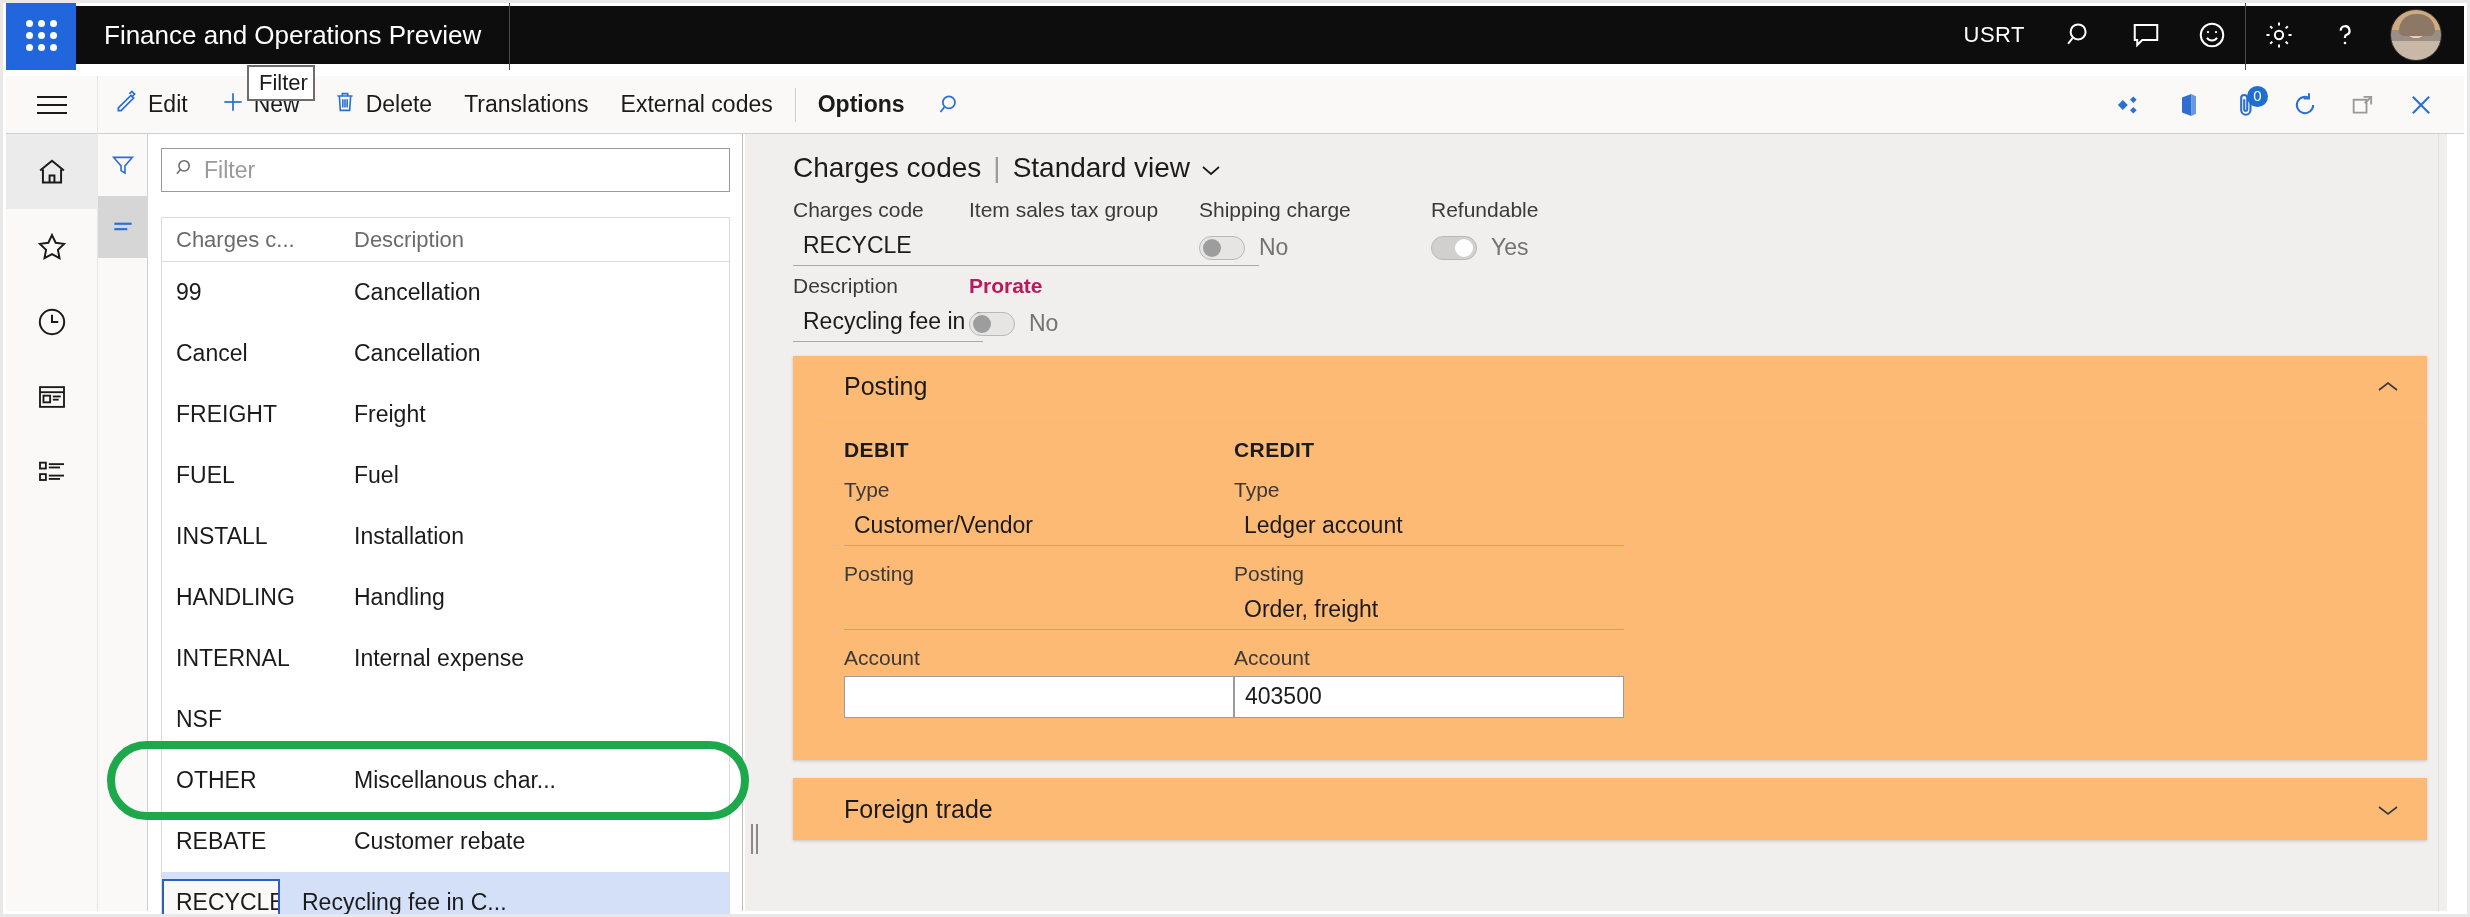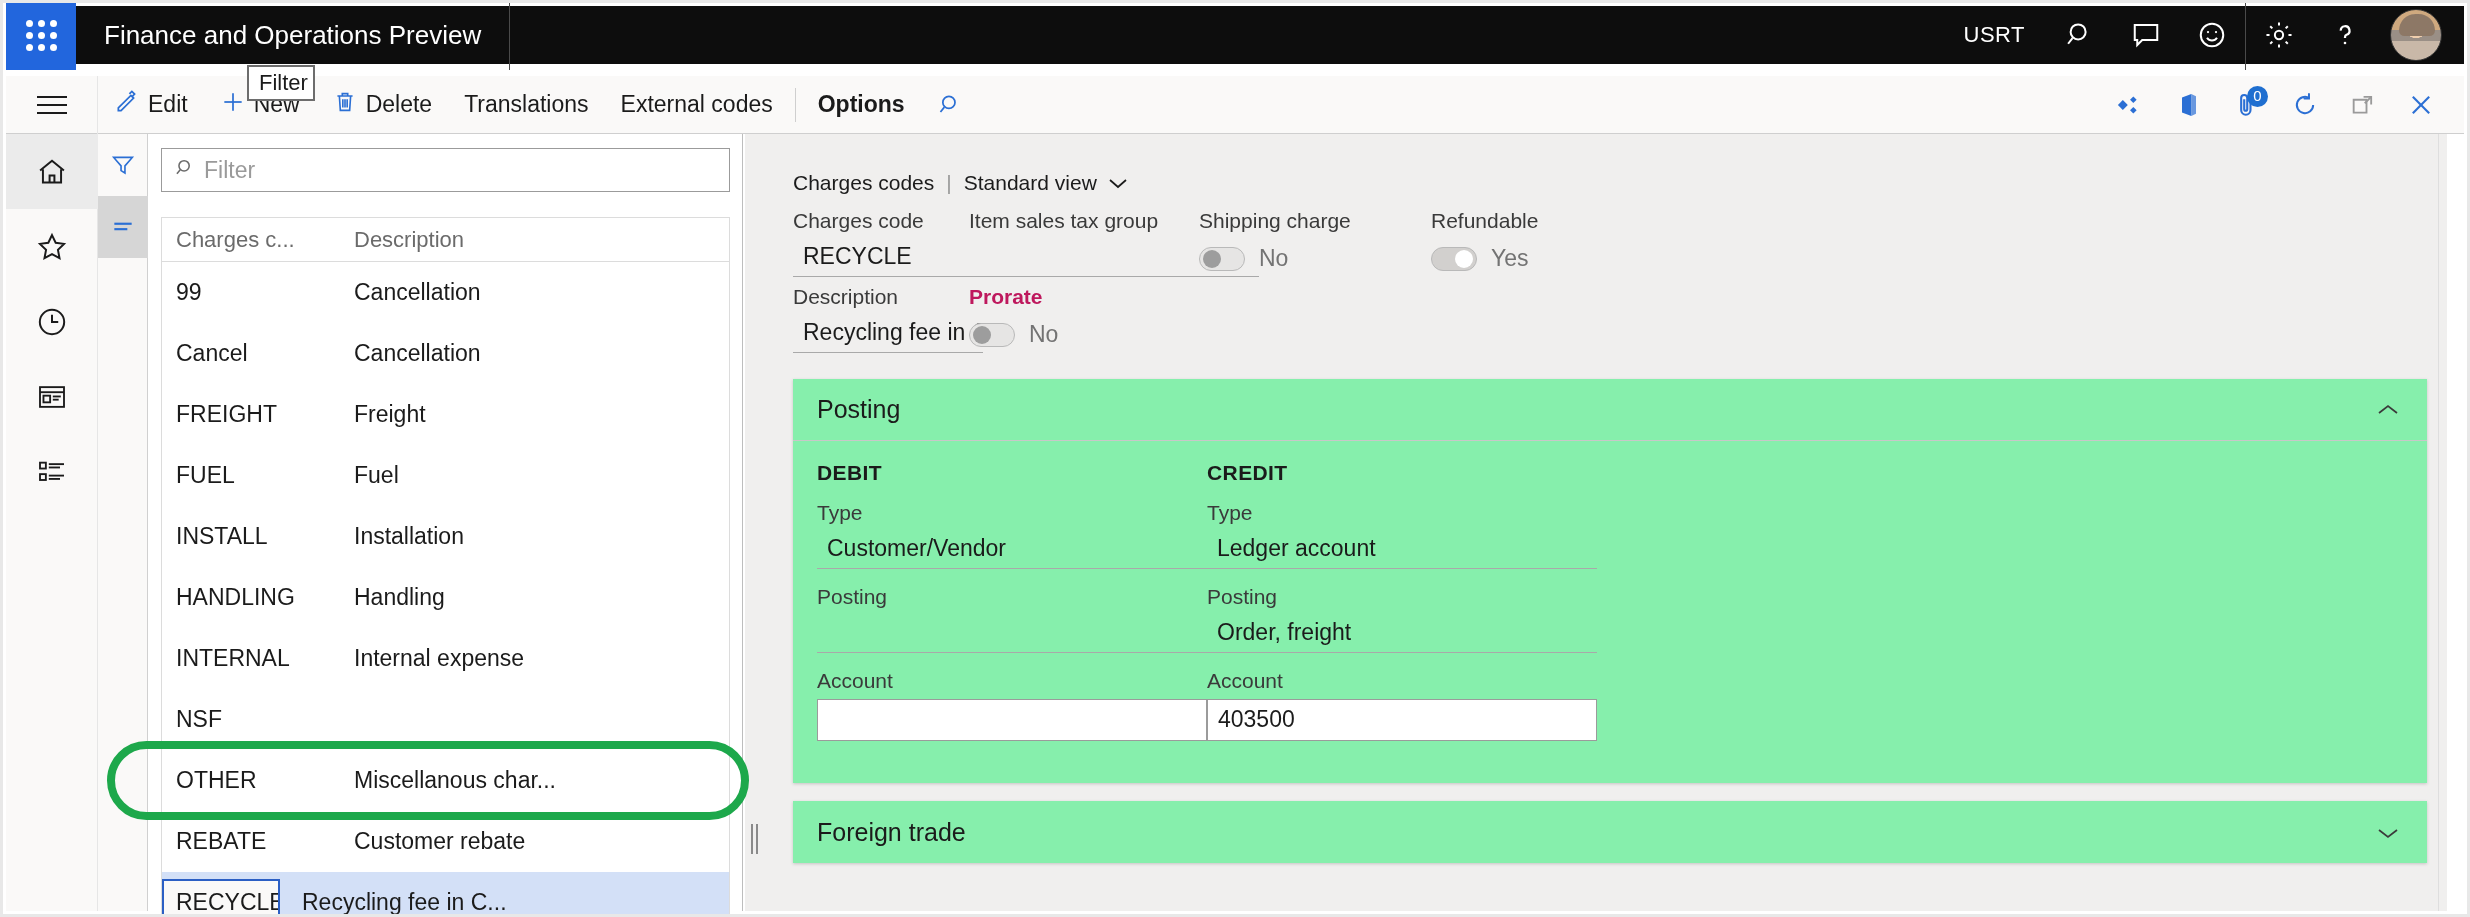--- a/index.html
+++ b/index.html
@@ -182,7 +182,7 @@
   }
   .crumb {
     display: flex; align-items: baseline; gap: 12px;
-    padding: 18px 0 0 24px; font-size: 21px; color: #1b1b1b;
+    padding: 18px 0 0 24px; font-size: 28px; color: #1b1b1b;
   }
   .crumb .pipe { color: #9a9a9a; }
   .crumb .viewsel { display: flex; align-items: center; gap: 10px; cursor: pointer; margin-top: 19px; }

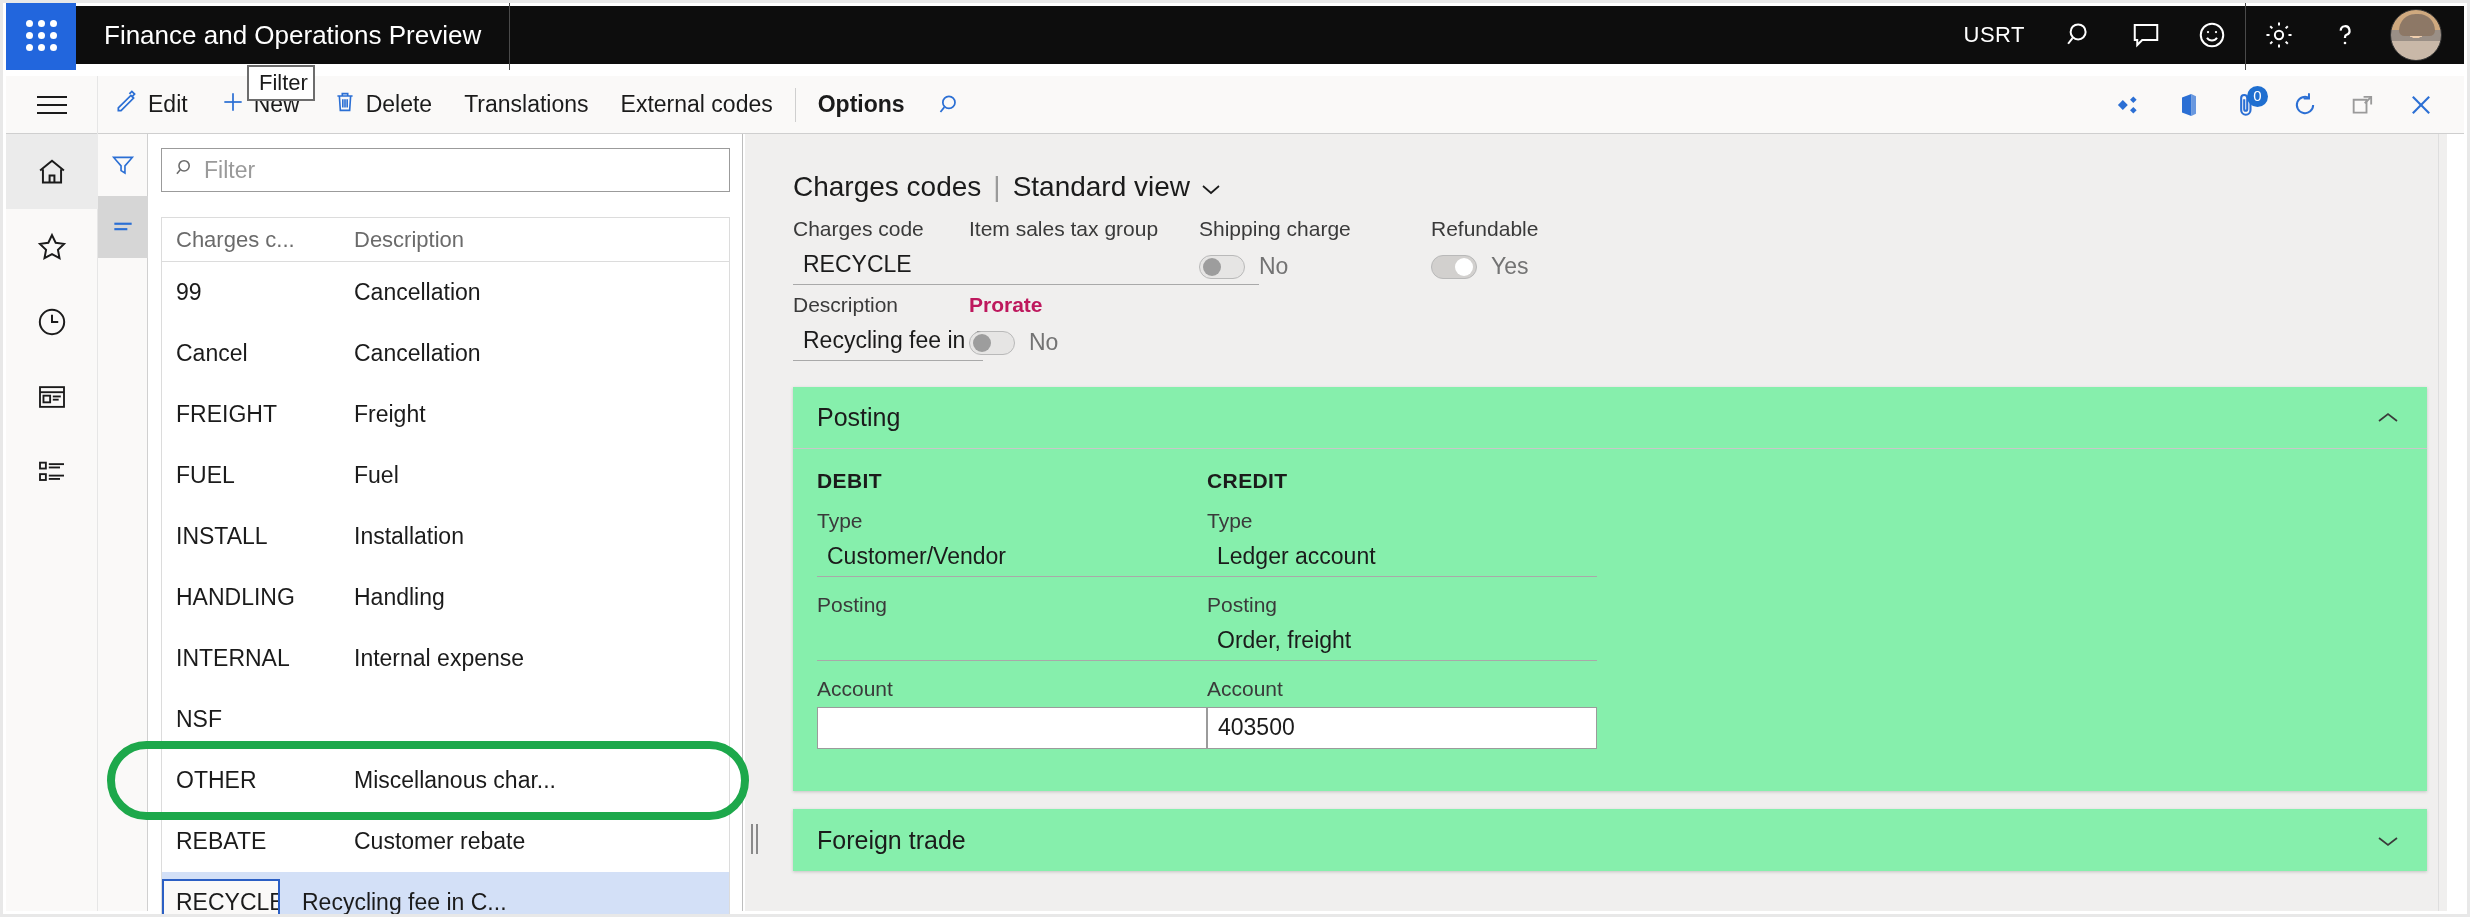--- a/index.html
+++ b/index.html
@@ -185,7 +185,7 @@
     padding: 18px 0 0 24px; font-size: 28px; color: #1b1b1b;
   }
   .crumb .pipe { color: #9a9a9a; }
-  .crumb .viewsel { display: flex; align-items: center; gap: 10px; cursor: pointer; margin-top: 19px; }
+  .crumb .viewsel { display: flex; align-items: center; gap: 10px; cursor: pointer; }
 
   .fields { padding: 22px 0 0 24px; position: relative; height: 168px; }
   .field { position: absolute; }

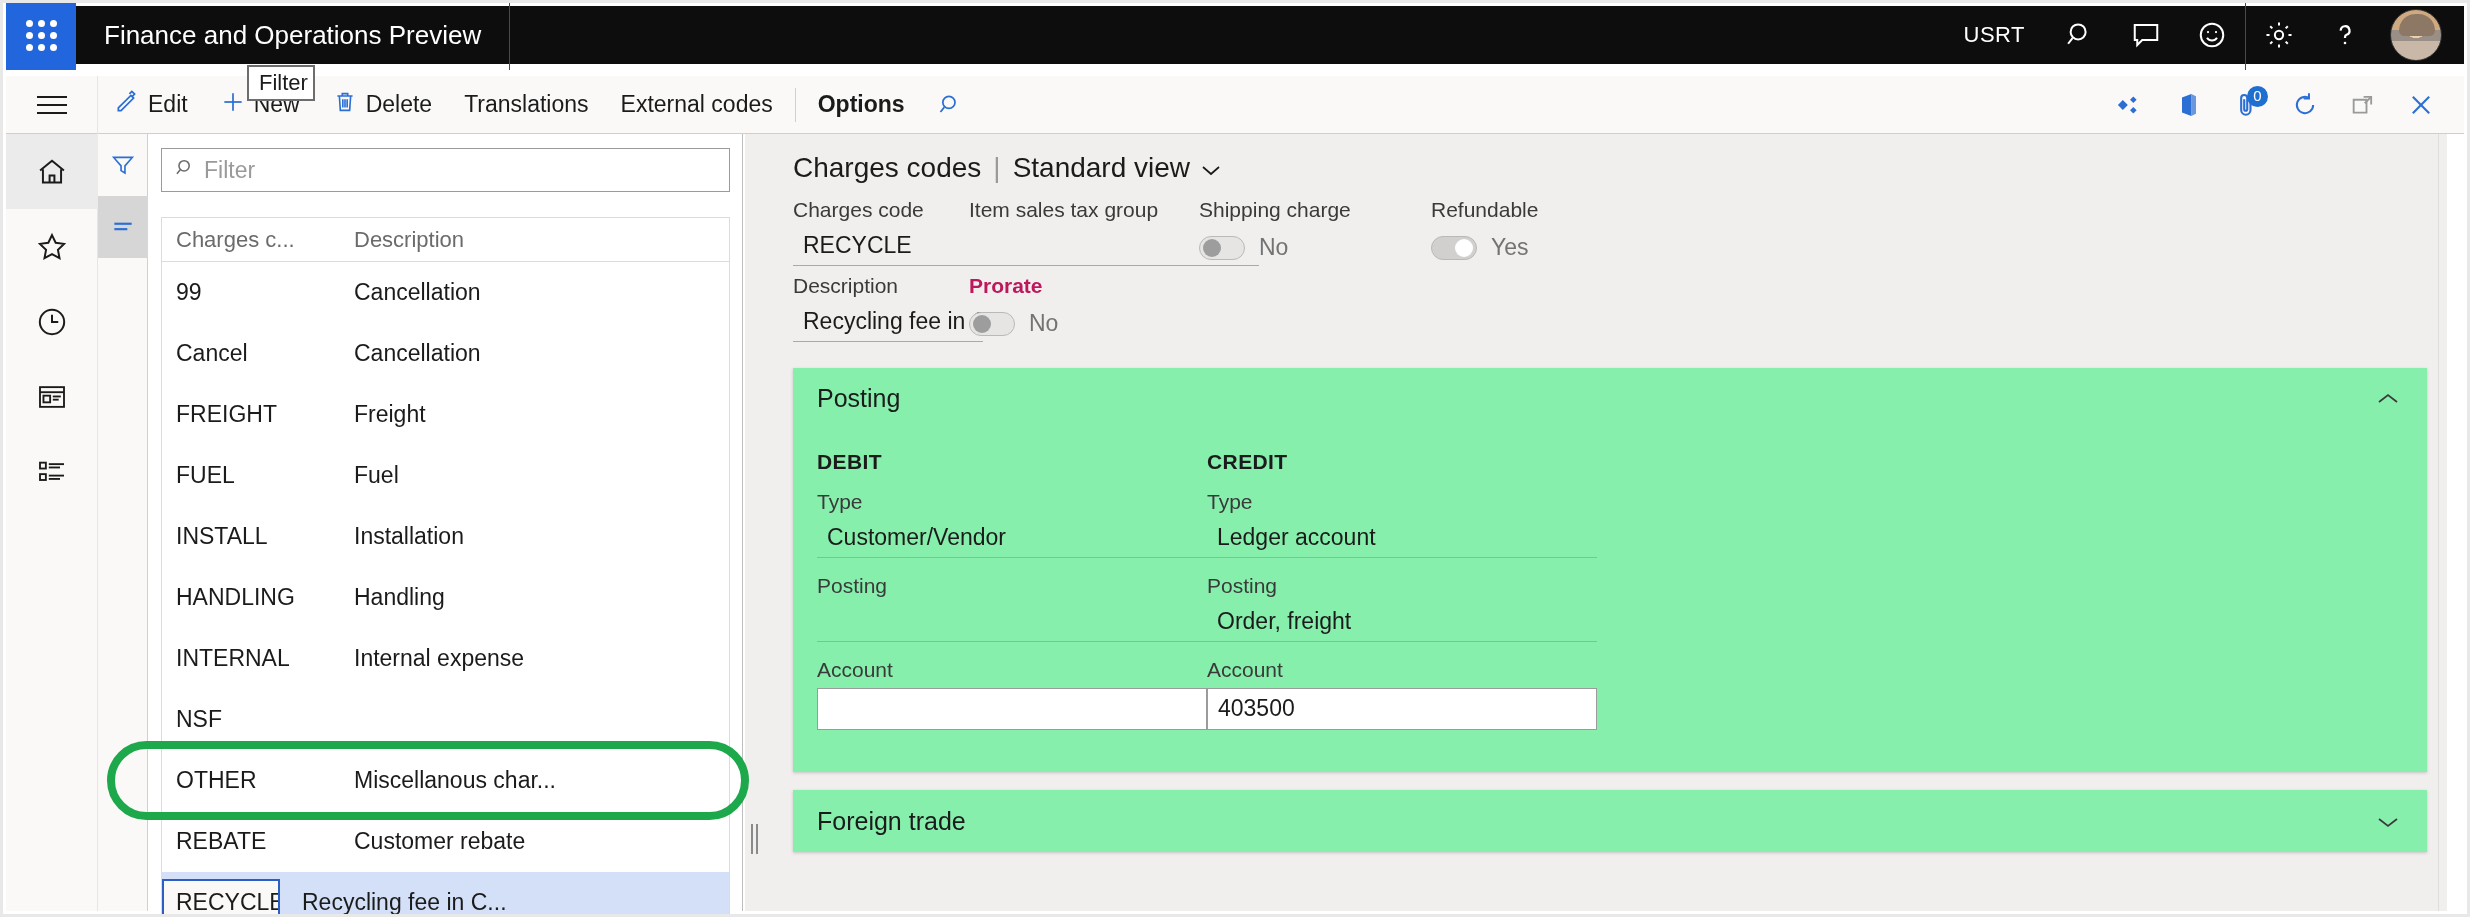--- a/index.html
+++ b/index.html
@@ -211,8 +211,9 @@
 
   
   .section {
-    margin: 16px 20px 0 24px; background: #86efac;
+    margin: 4px 20px 0 24px; background: #fdba74;
     box-shadow: 0 1px 3px rgba(0,0,0,.18);
+    padding-left: 27px;
   }
   .section-head {
     height: 62px; display: flex; align-items: center; justify-content: space-between;

